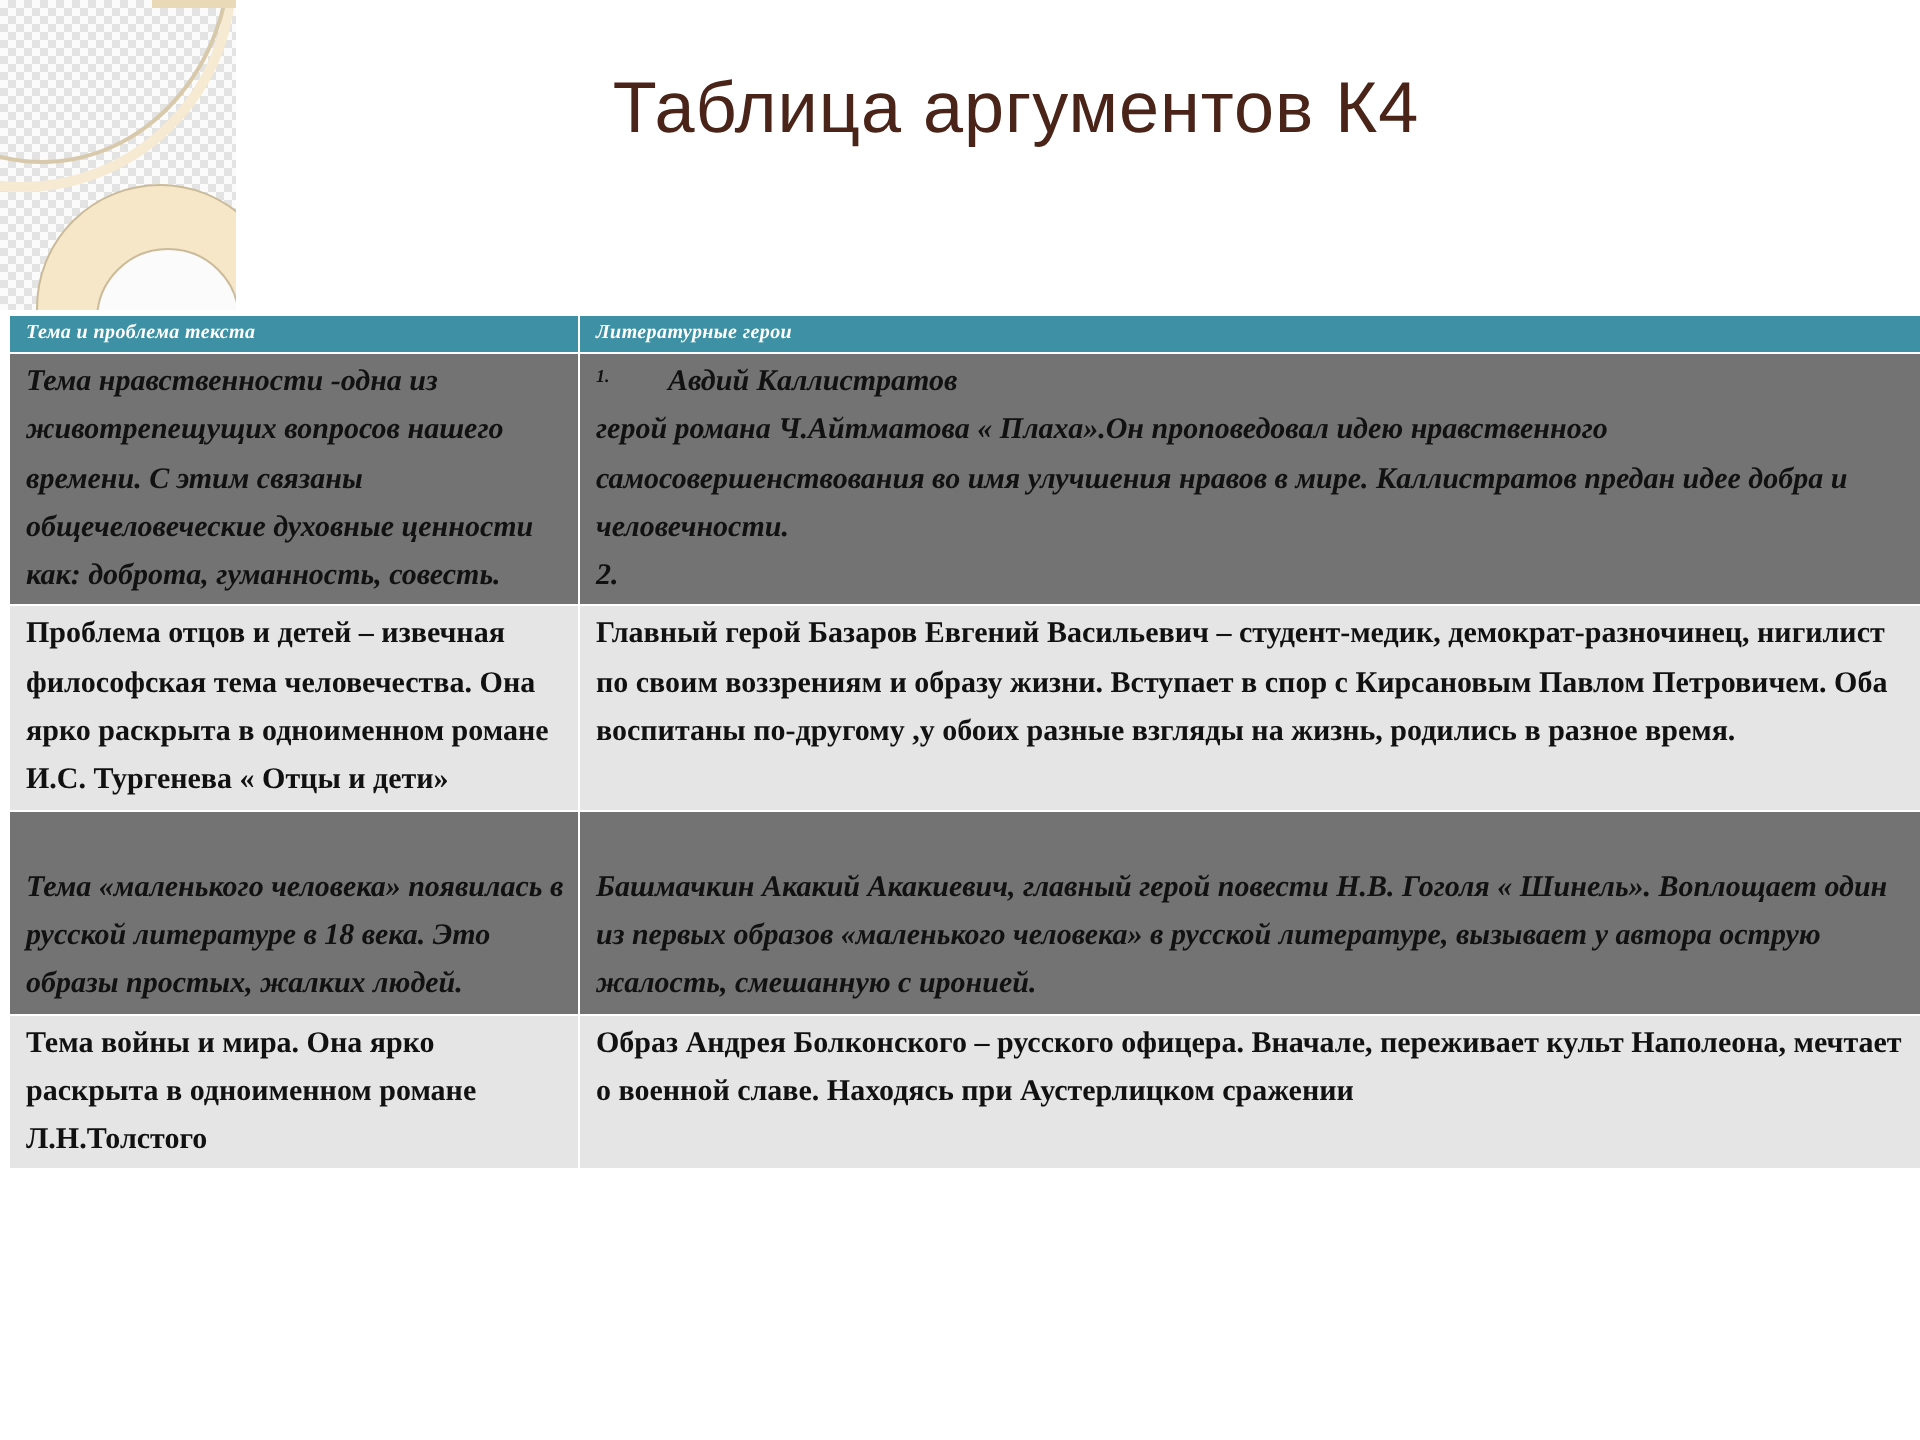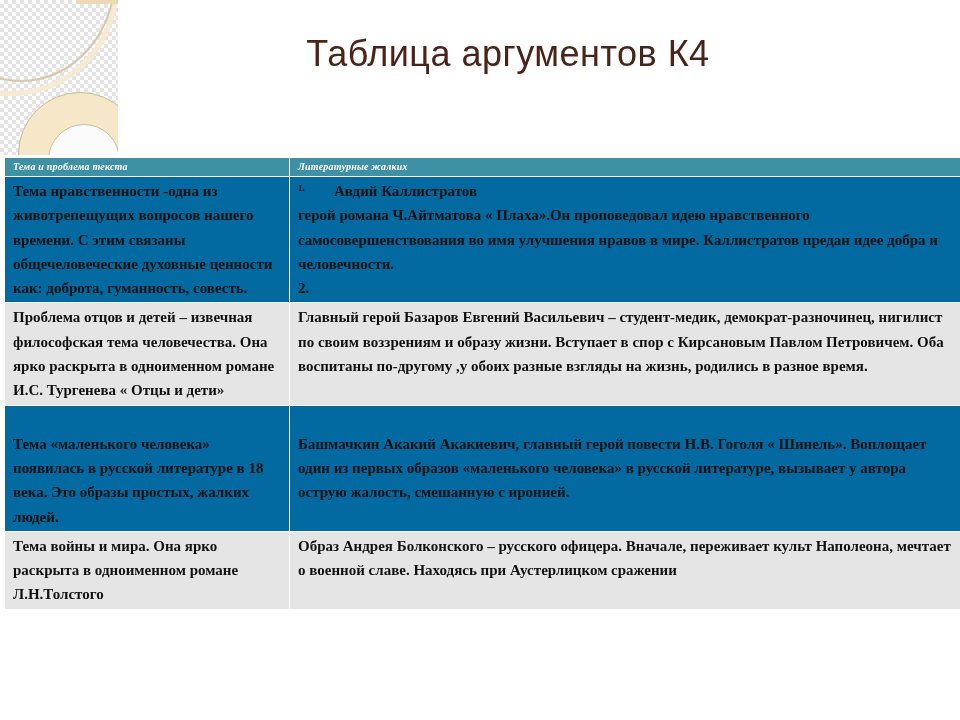--- a/index.html
+++ b/index.html
@@ -180,7 +180,7 @@
   <thead>
     <tr>
       <th>Тема и проблема текста</th>
-      <th>Литературные жалких</th>
+      <th>Литературные герои</th>
     </tr>
   </thead>
   <tbody>

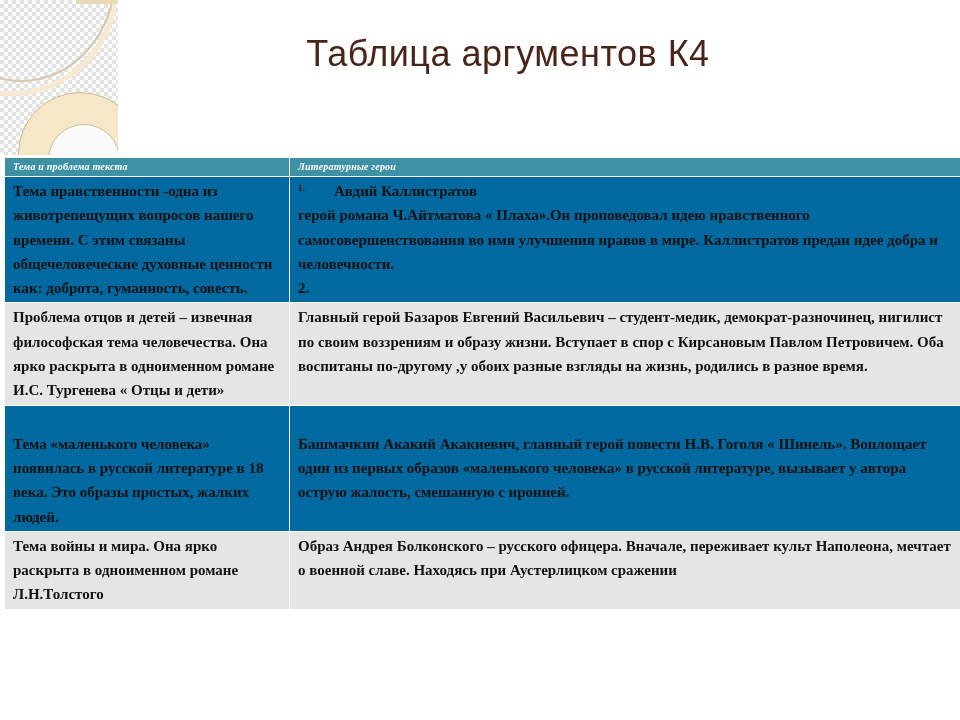--- a/index.html
+++ b/index.html
@@ -124,7 +124,7 @@
     line-height: 1.62;
     color: #111111;
   }
-  #arg-table tr.band-dark td { background: #0369a1; }
+  #arg-table tr.band-dark td { background: #737373; font-style: italic; }
   #arg-table tr.band-light td { background: #e5e5e5; }
 
   td.heroes-cell { font-size: 14.6px; line-height: 1.66; }

